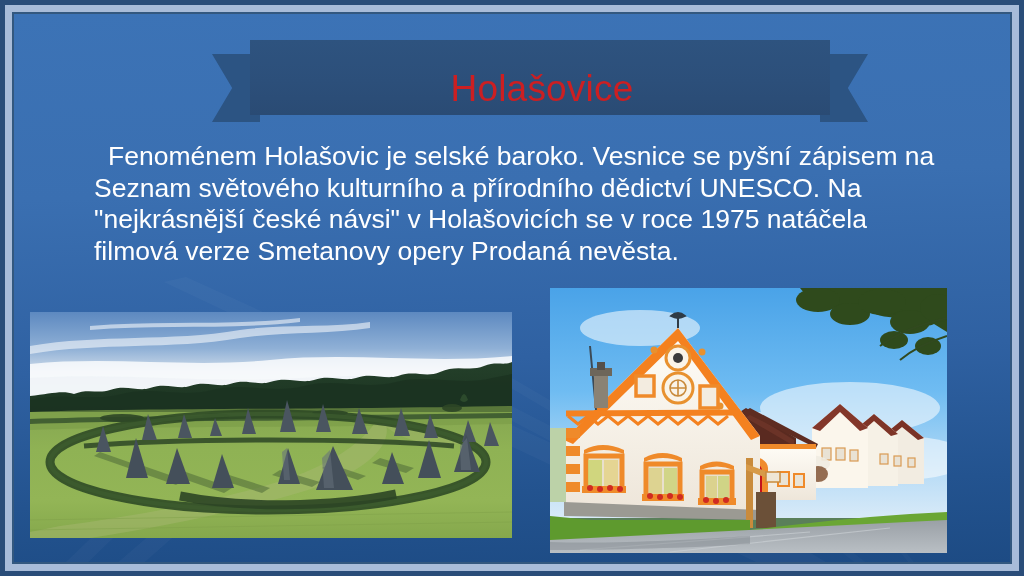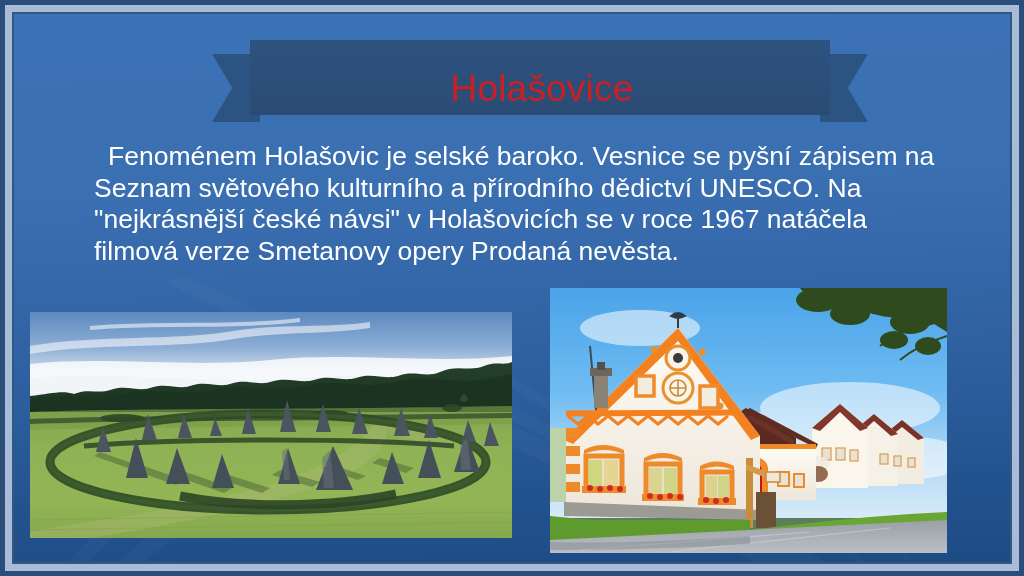--- a/index.html
+++ b/index.html
@@ -165,7 +165,7 @@
       <div id="banner-title">Holašovice</div>
     </div>
 
-    <div id="body-text">Fenoménem Holašovic je selské baroko. Vesnice se pyšní zápisem na Seznam světového kulturního a přírodního dědictví UNESCO. Na "nejkrásnější české návsi" v Holašovicích se v roce 1967 natáčela filmová verze Smetanovy opery Prodaná nevěsta.</div>
+    <div id="body-text">Fenoménem Holašovic je selské baroko. Vesnice se pyšní zápisem na Seznam světového kulturního a přírodního dědictví UNESCO. Na "nejkrásnější české návsi" v Holašovicích se v roce 1975 natáčela filmová verze Smetanovy opery Prodaná nevěsta.</div>
 
     <div class="photo" id="photo-stones">
       <svg viewBox="0 0 482 226" preserveAspectRatio="none">

